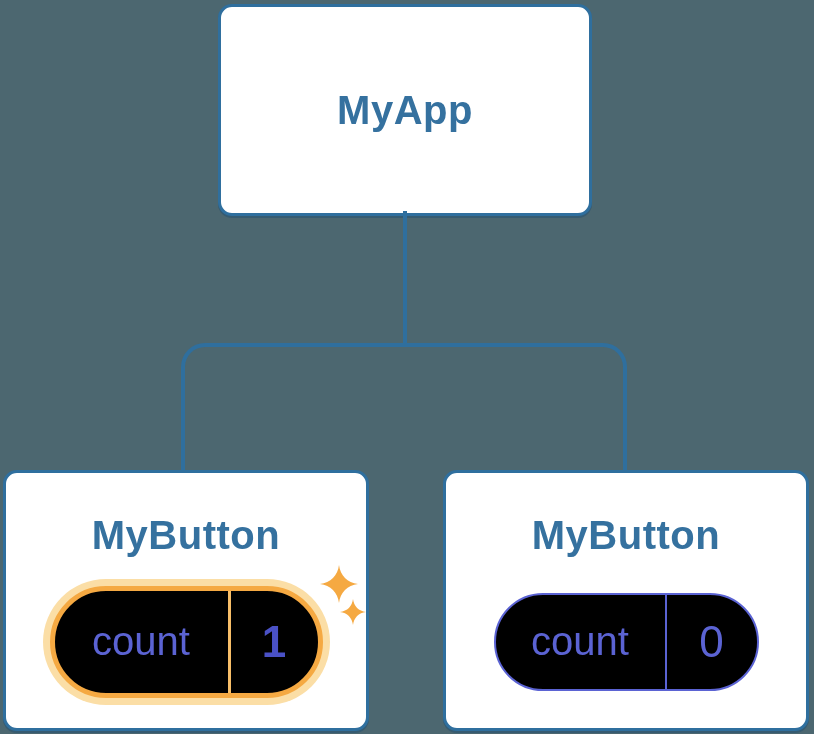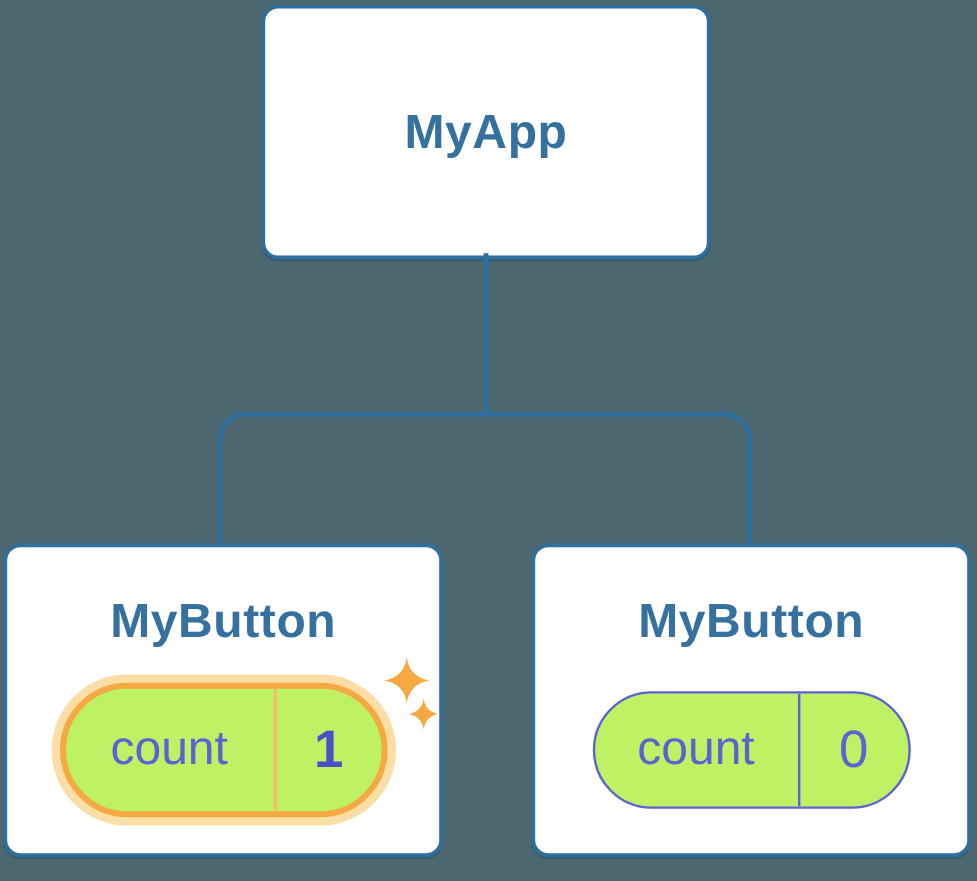--- a/index.html
+++ b/index.html
@@ -28,7 +28,7 @@
     display: flex; align-items: center; justify-content: center;
   }
   .node-child {
-    top: 453px;
+    top: 470px;
     width: 366px; height: 261px;
     display: flex; flex-direction: column; align-items: center;
   }

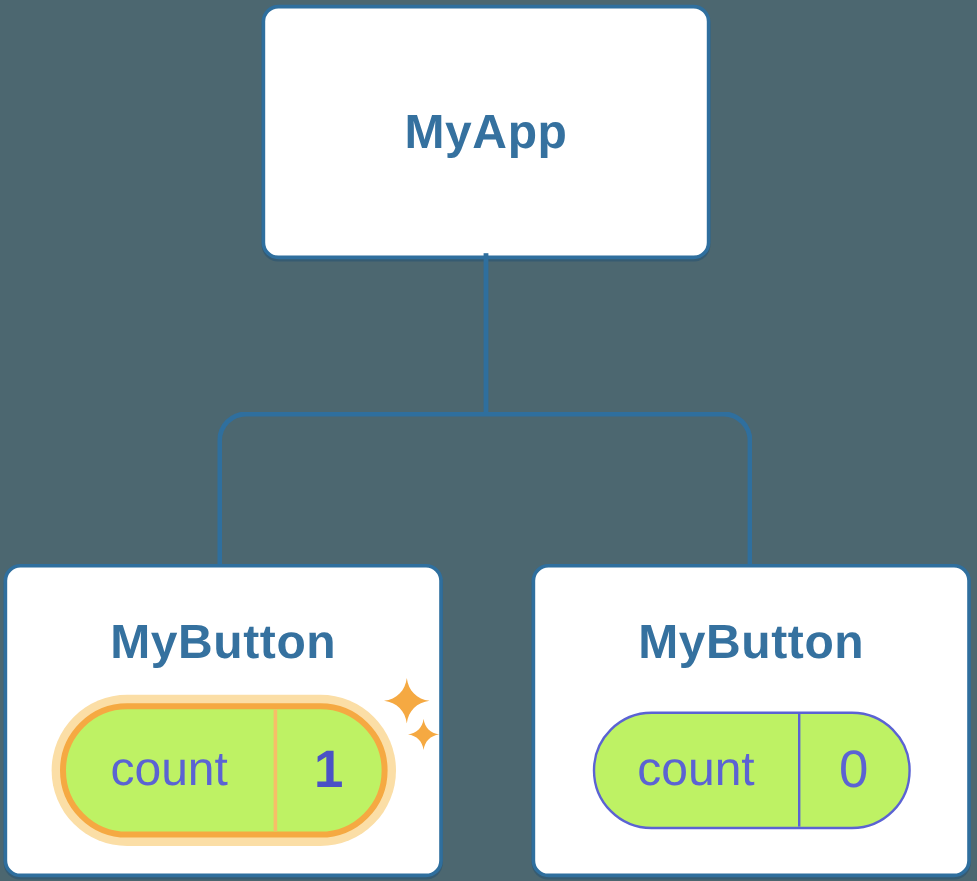--- a/index.html
+++ b/index.html
@@ -69,7 +69,7 @@
   .pill {
     display: flex;
     align-items: stretch;
-    background: #bef264;
+    background: #000000;
     border-radius: 999px;
     overflow: hidden;
   }

